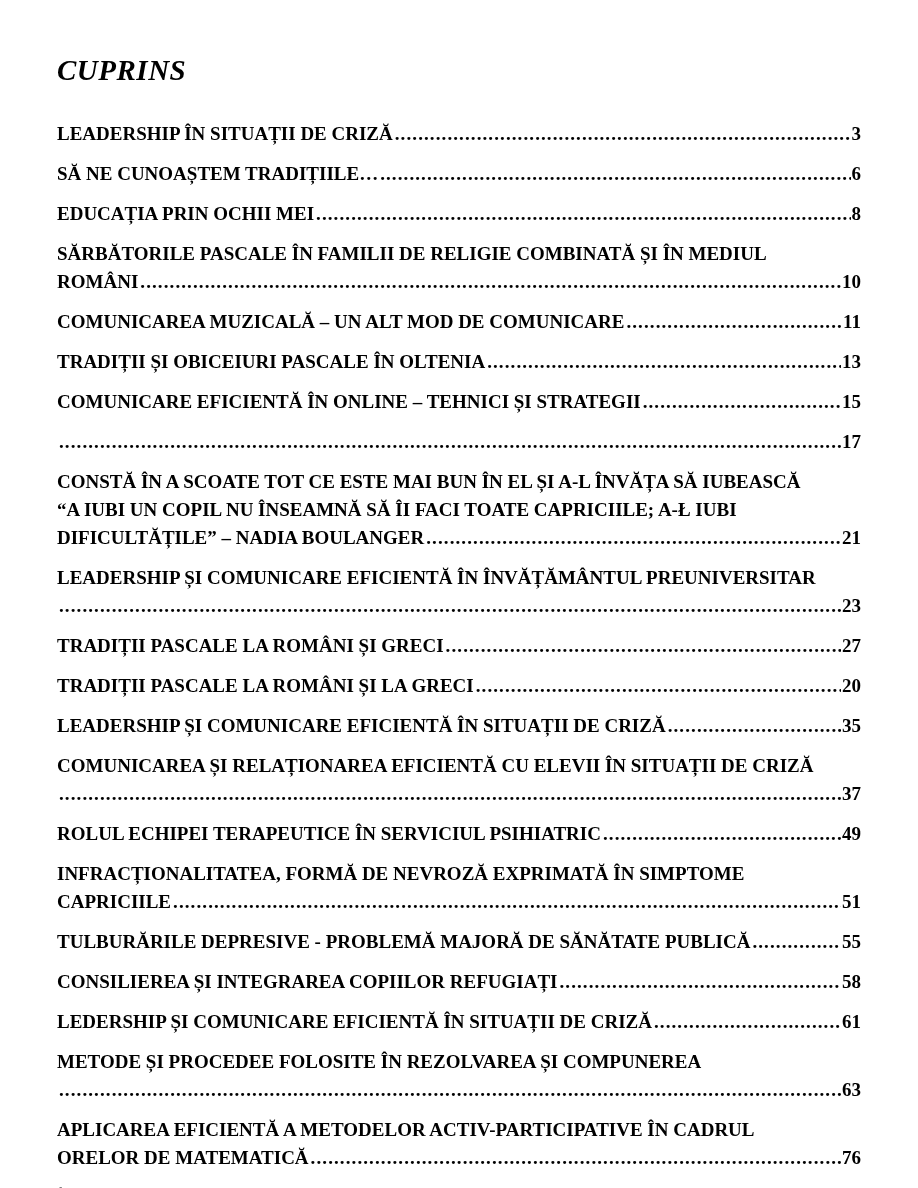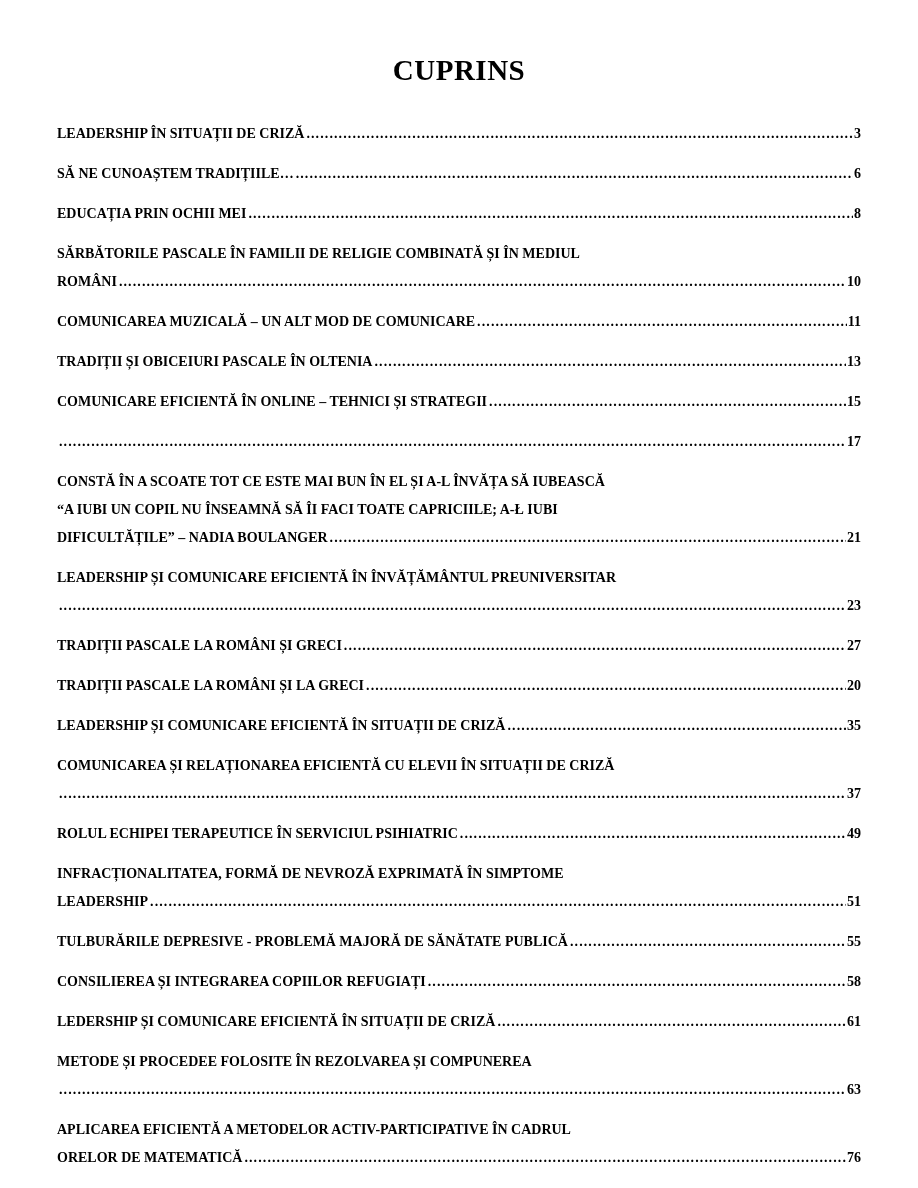--- a/index.html
+++ b/index.html
@@ -18,11 +18,11 @@
   }
   .doc-title {
     margin: 54px 57px 33px 57px;
-    text-align: center;
     font-size: 29px;
     line-height: 33px;
     font-weight: bold;
     letter-spacing: 0.5px;
+    font-style: italic;
   }
   .toc {
     margin: 0 57px;

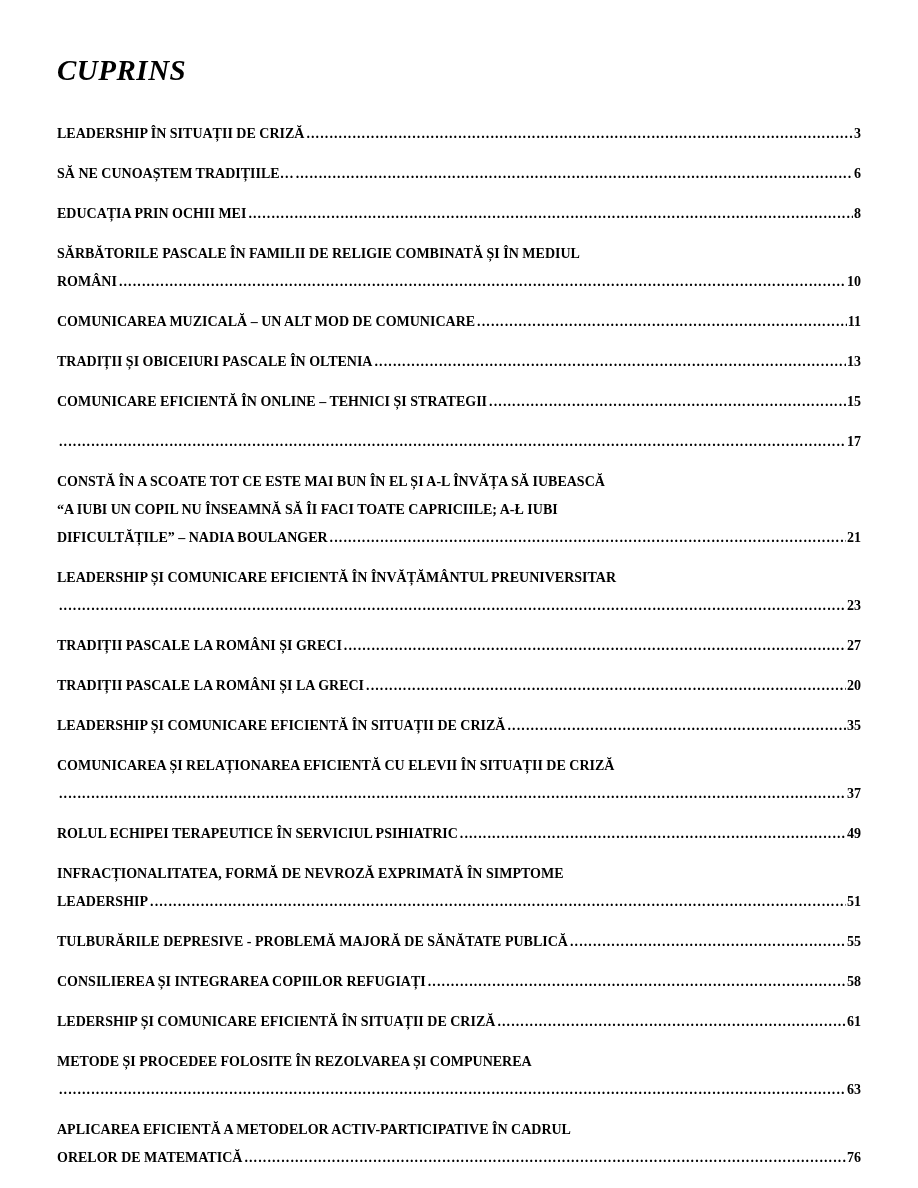--- a/index.html
+++ b/index.html
@@ -33,7 +33,7 @@
     display: flex;
     align-items: center;
     line-height: 28px;
-    font-size: 14px;
+    font-size: 19px;
     font-weight: bold;
     white-space: nowrap;
   }

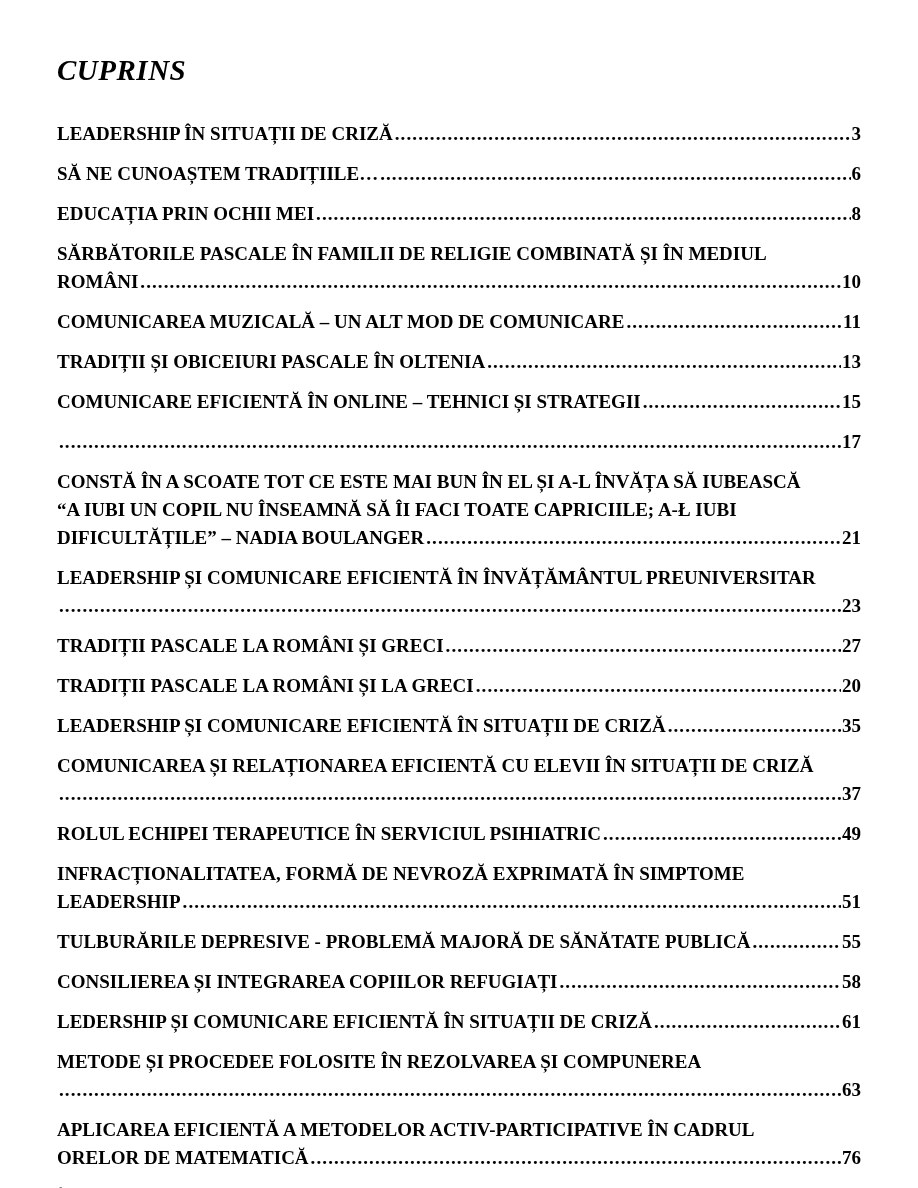--- a/index.html
+++ b/index.html
@@ -186,7 +186,7 @@
           <span class="txt">INFRACȚIONALITATEA, FORMĂ DE NEVROZĂ EXPRIMATĂ ÎN SIMPTOME</span>
         </div>
         <div class="line">
-          <span class="txt">LEADERSHIP</span>
+          <span class="txt">CAPRICIILE</span>
           <span class="dots">................................................................................................................................................................................................................................................................................................................................................................................................................</span>
           <span class="pg">51</span>
         </div>

